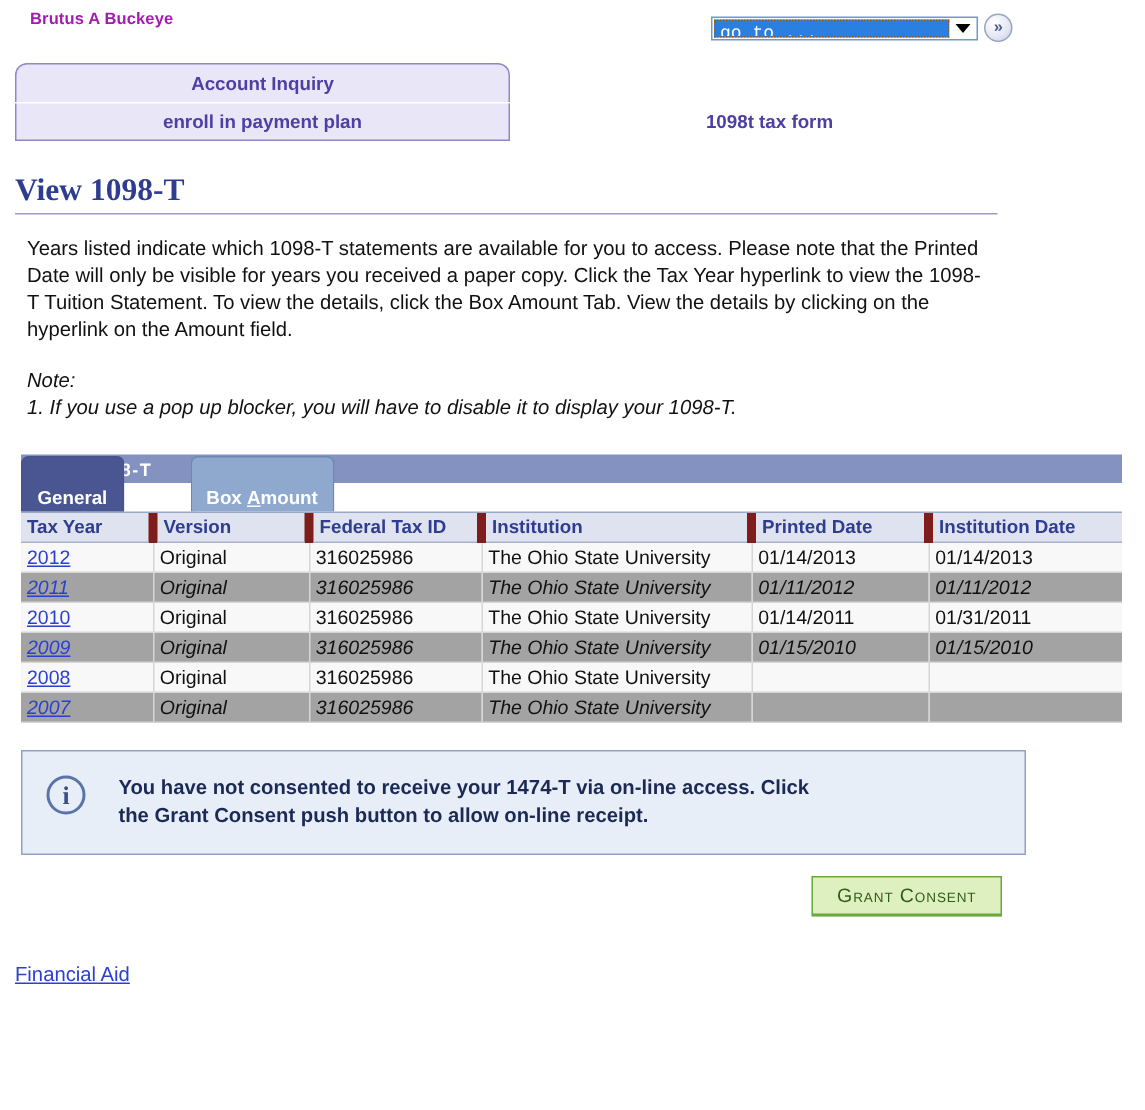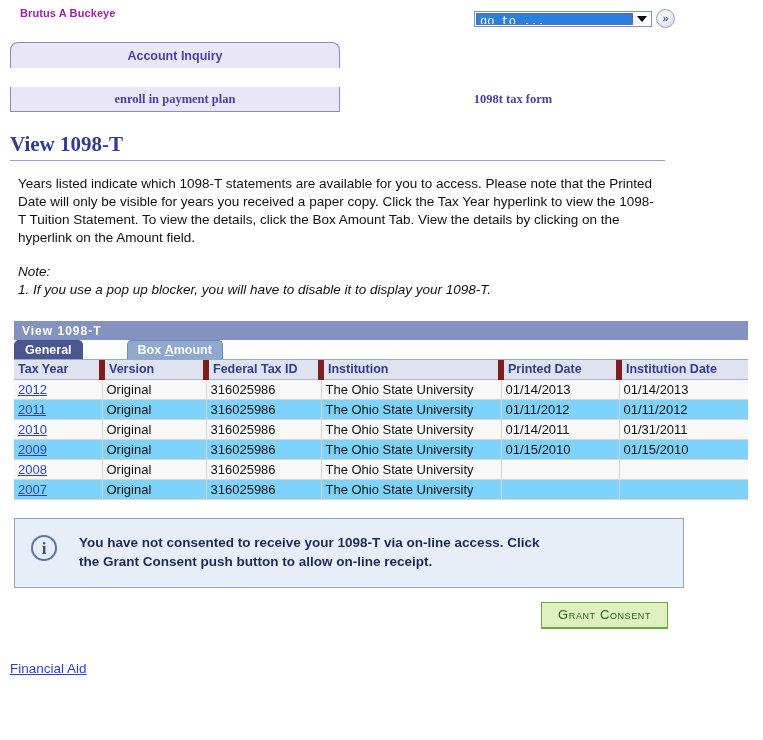--- a/index.html
+++ b/index.html
@@ -85,7 +85,7 @@
     display: flex;
     align-items: flex-start;
   }
-  .tabrow.row2 { margin-top: 19px; font-family: Liberation Serif, serif; }
+  .tabrow.row2 { margin-top: 1px; }
 
   .tab {
     position: relative;

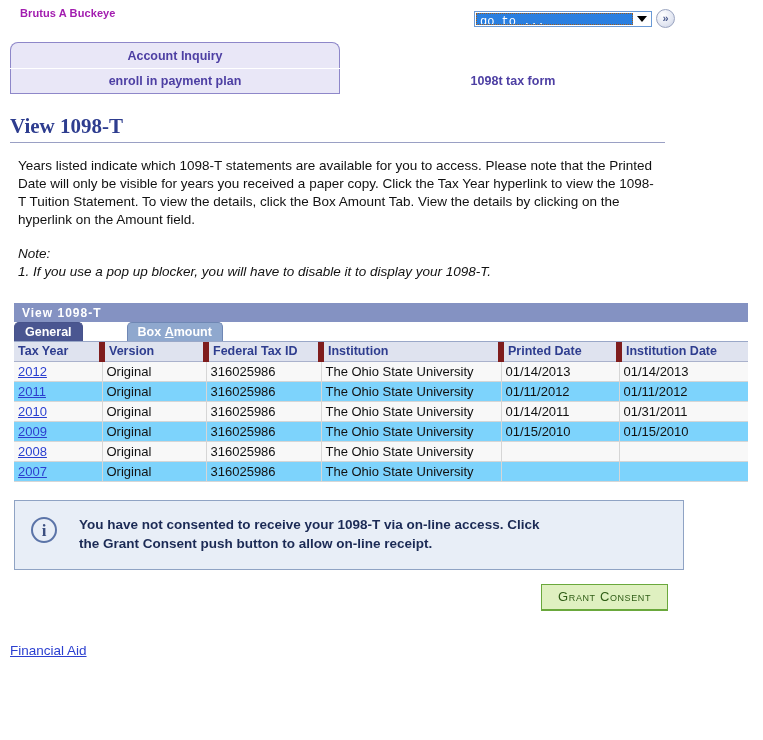--- a/index.html
+++ b/index.html
@@ -170,7 +170,7 @@
   .subtab {
     height: 19px;
     line-height: 18px;
-    padding: 0 10px;
+    padding: 18px 10px;
     font-size: 12.5px;
     font-weight: bold;
     color: #ffffff;

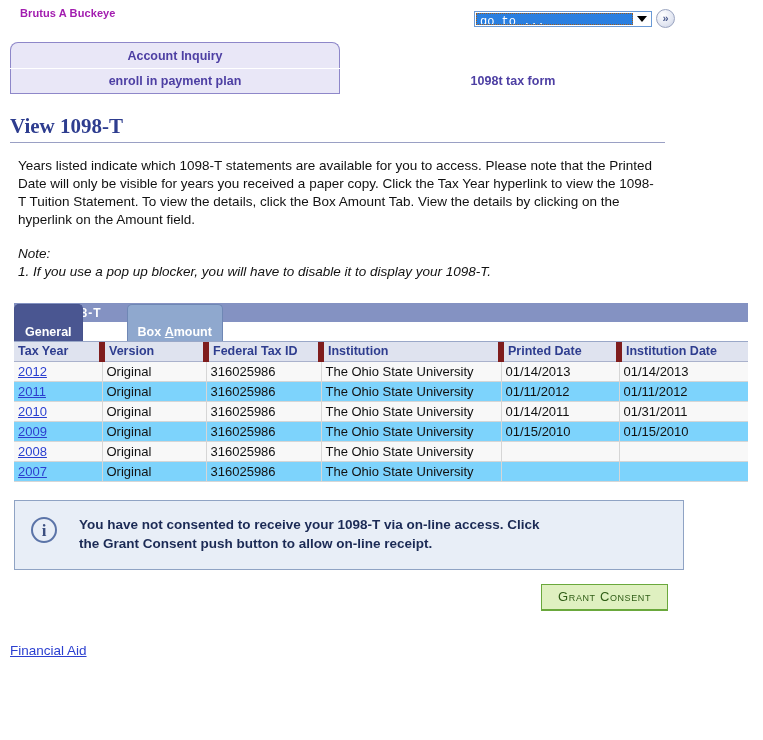--- a/index.html
+++ b/index.html
@@ -213,7 +213,7 @@
   }
   table.grid td:last-child { border-right: none; }
   table.grid tr.odd td { background: #f8f8f8; }
-  table.grid tr.even td { background: #7dd3fc; }
+  table.grid tr.even td { background: #a3a3a3; font-style: italic; }
   table.grid td a {
     color: #2b3fd0;
     text-decoration: underline;

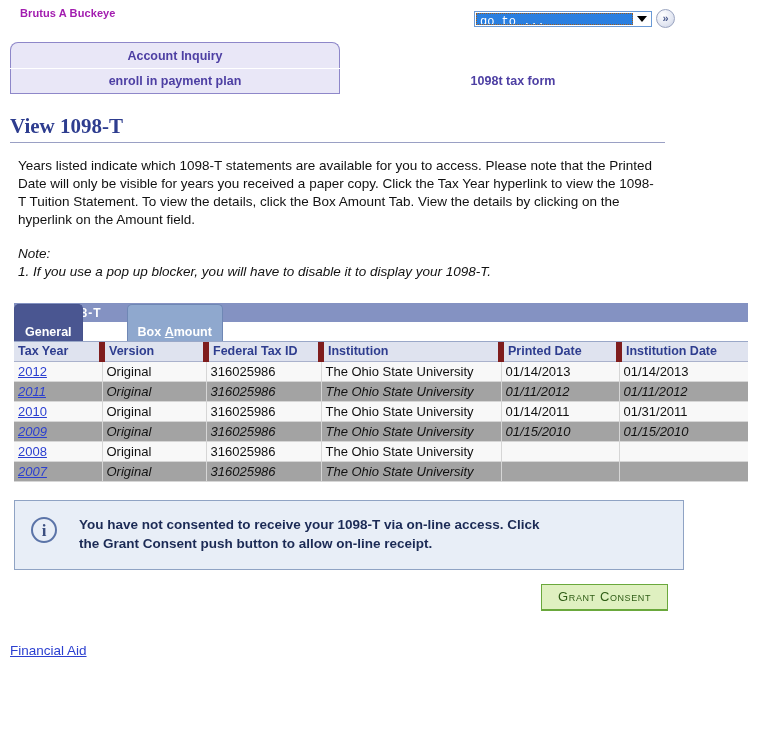--- a/index.html
+++ b/index.html
@@ -410,7 +410,7 @@
 <div class="msgbox">
   <div class="info-icon">i</div>
   <div class="msgtext">
-    <span>You have not consented to receive your 1098-T via on-line access.  Click</span><br>
+    <span>You have not consented to receive your 1474-T via on-line access.  Click</span><br>
     <span>the Grant Consent push button to allow on-line receipt.</span>
   </div>
 </div>

